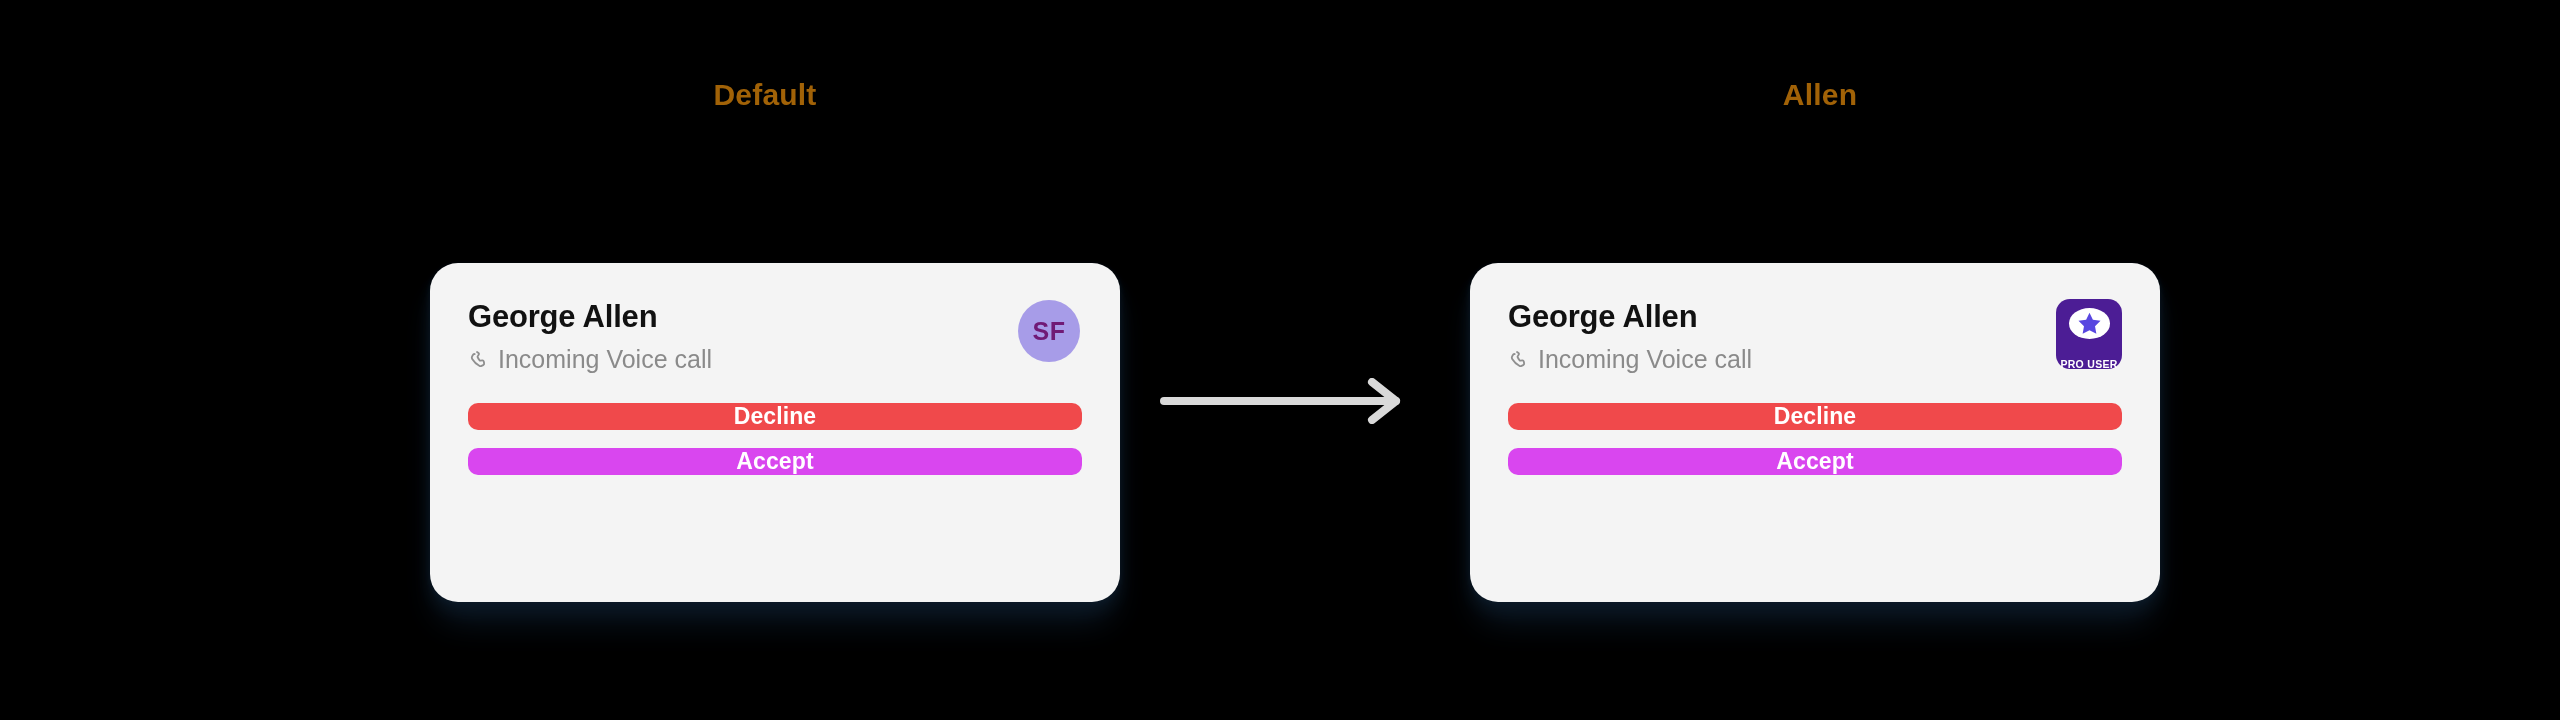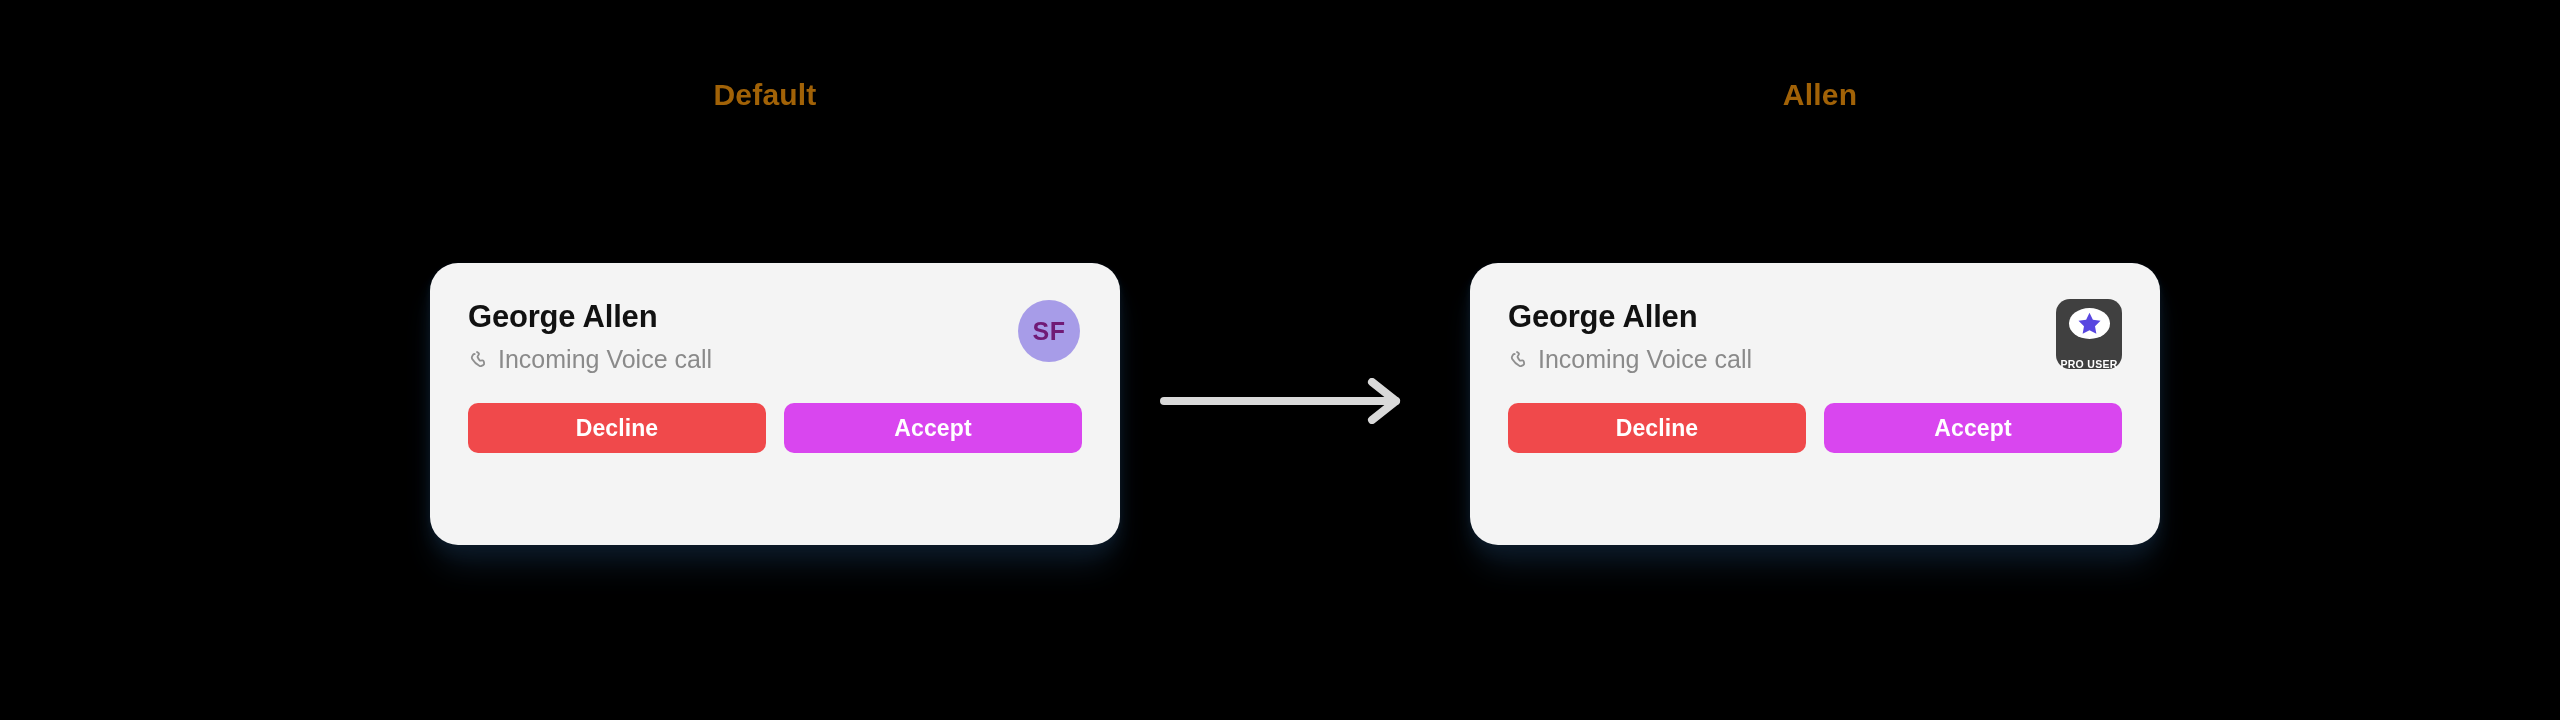--- a/index.html
+++ b/index.html
@@ -42,7 +42,7 @@
     position: absolute;
     top: 263px;
     width: 690px;
-    height: 282px;
+    height: 339px;
     background: #f4f4f4;
     border-radius: 28px;
     padding: 34px 38px 0 38px;

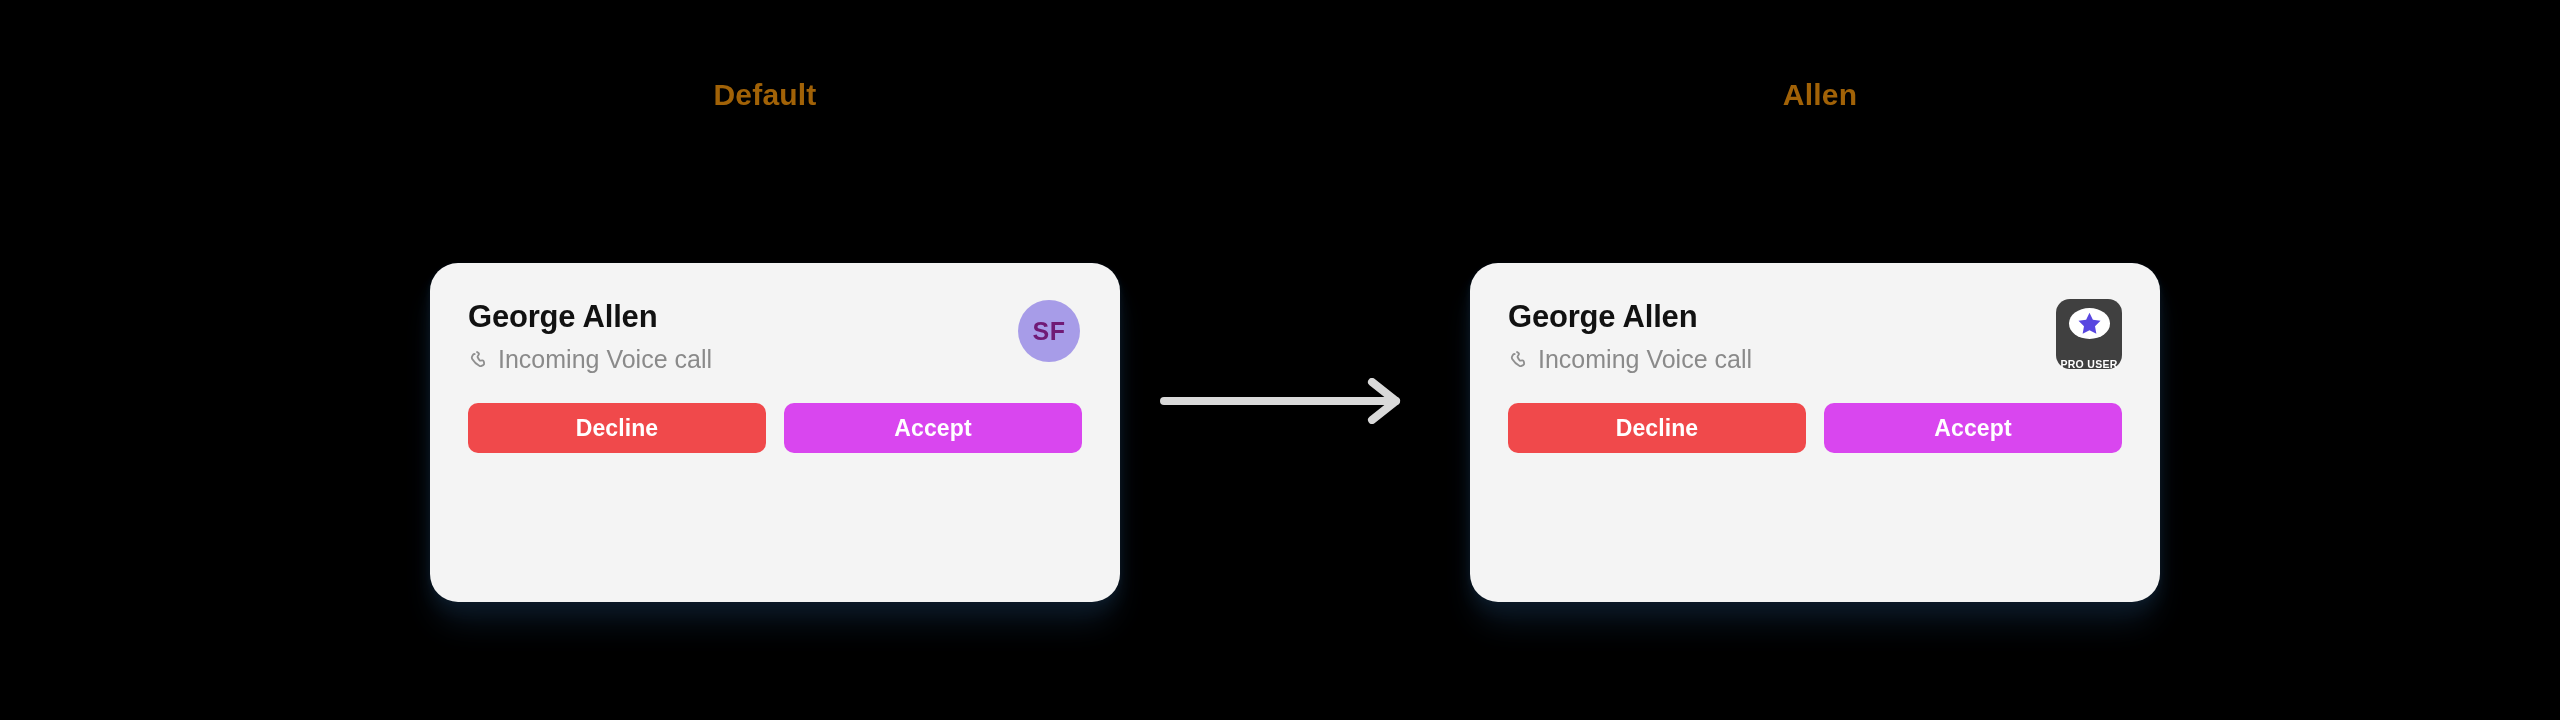--- a/index.html
+++ b/index.html
@@ -116,7 +116,7 @@
     width: 66px;
     height: 70px;
     border-radius: 14px;
-    background: #404040;
+    background: #4c1d95;
     display: flex;
     flex-direction: column;
     align-items: center;

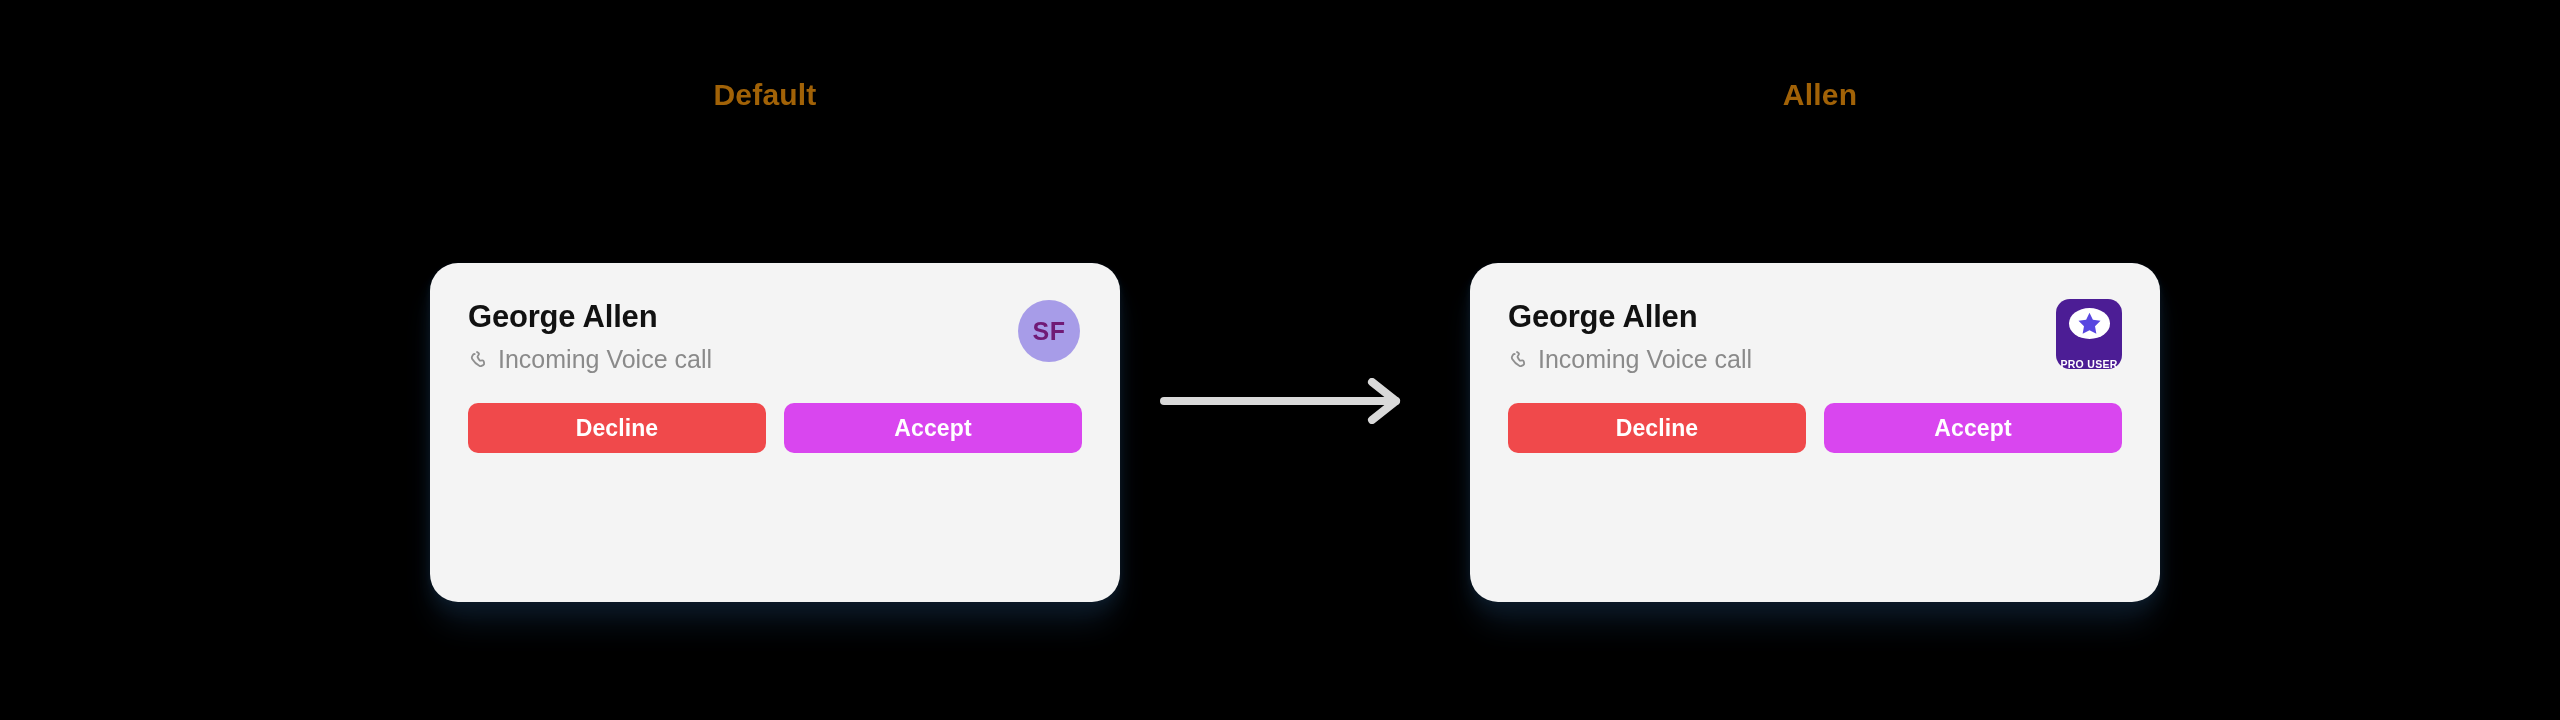--- a/index.html
+++ b/index.html
@@ -150,6 +150,7 @@
     display: flex;
     gap: 18px;
     margin-top: 30px;
+    flex-direction: column;
   }
   .action-btn {
     flex: 1;

